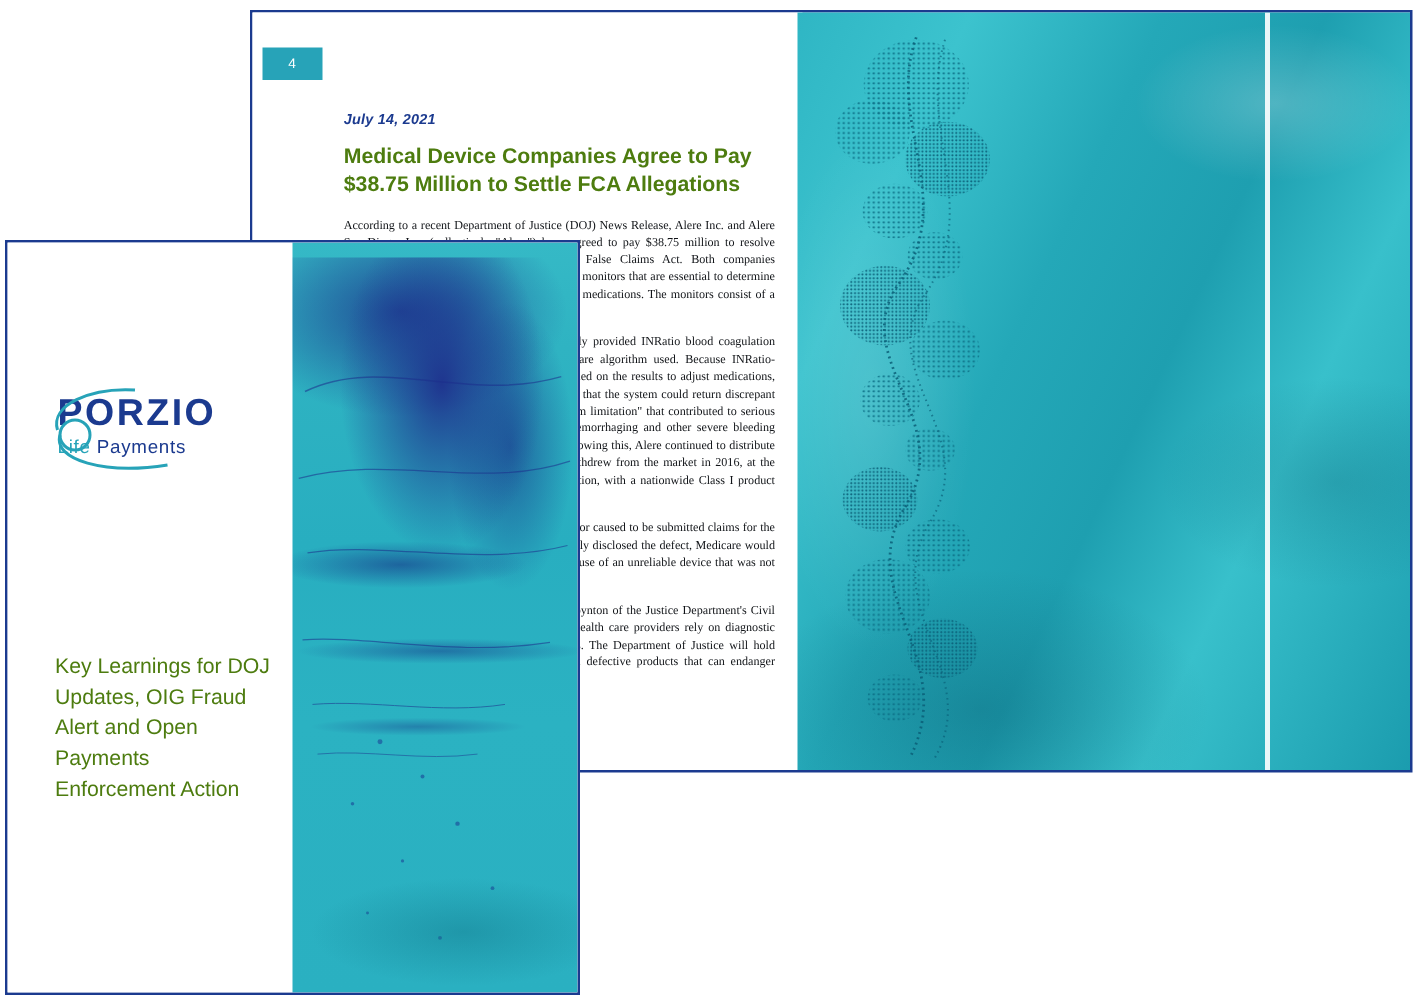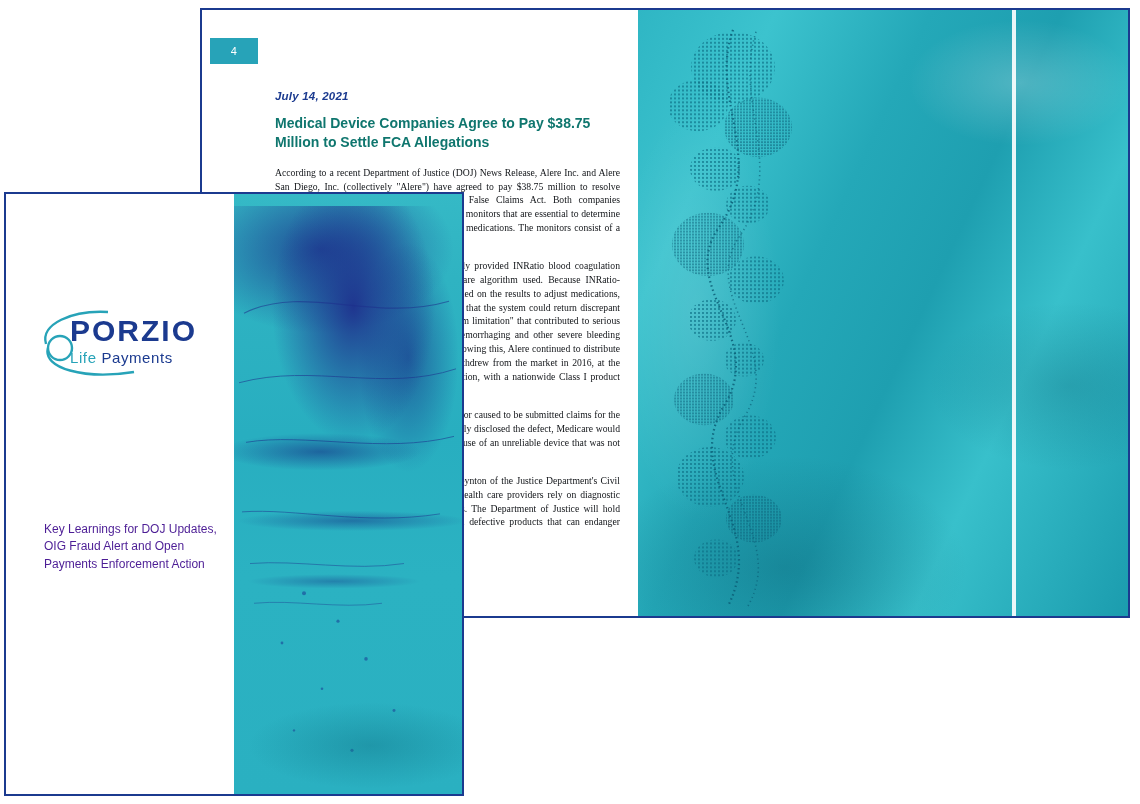--- a/index.html
+++ b/index.html
@@ -105,8 +105,8 @@
     font-style: italic;
   }
   .article-title {
-    color: #0f766e;
-    font-size: 14px;
+    color: #4d7c0f;
+    font-size: 17px;
     font-weight: bold;
     line-height: 1.35;
     margin-bottom: 14px;

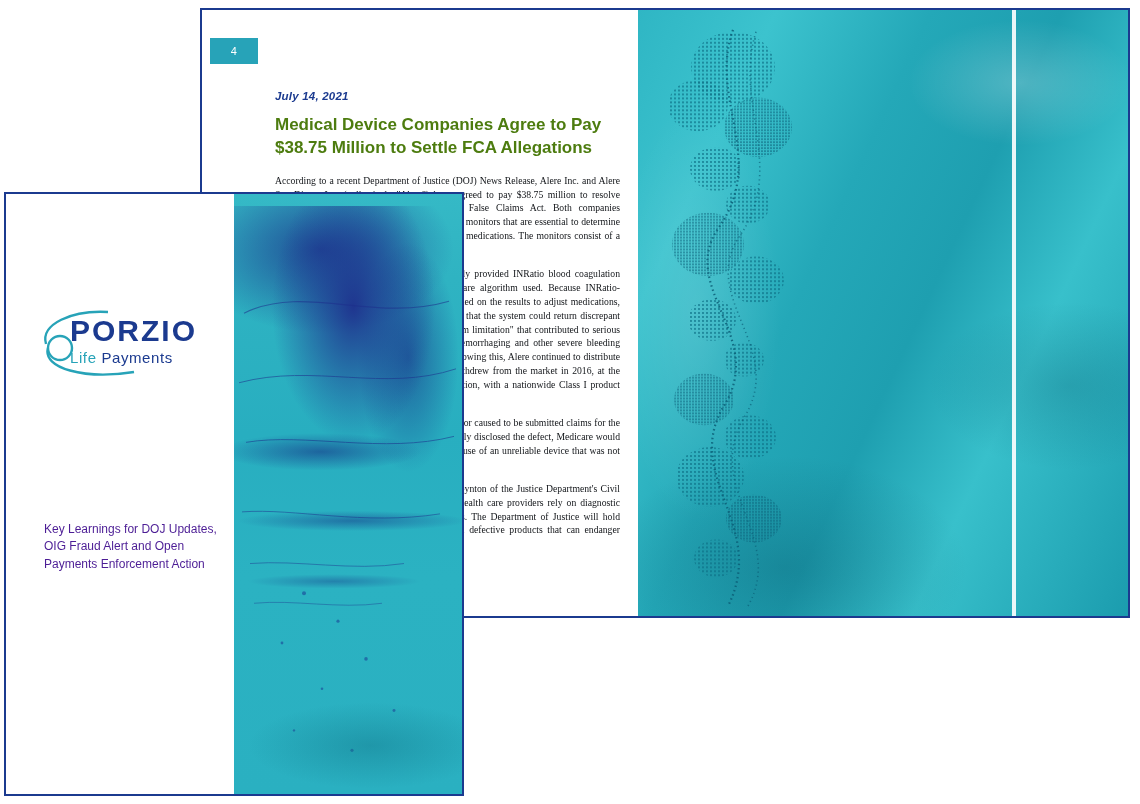--- a/index.html
+++ b/index.html
@@ -181,7 +181,6 @@
     left: 40px;
     top: 122px;
     width: 160px;
-    padding-left: 24px;
   }
   .logo-name {
     font-size: 30px;

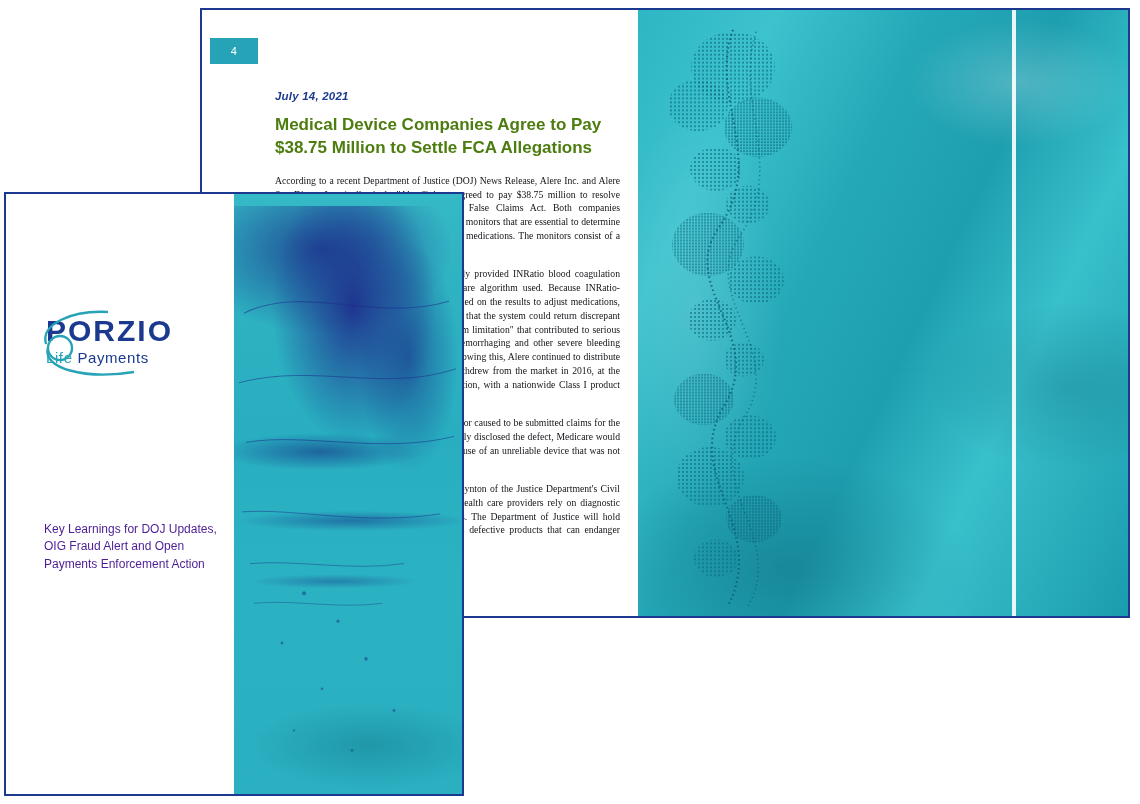--- a/index.html
+++ b/index.html
@@ -213,8 +213,8 @@
     left: 38px;
     top: 327px;
     width: 176px;
-    color: #4c1d95;
-    font-size: 12px;
+    color: #4d7c0f;
+    font-size: 17px;
     line-height: 1.45;
   }
 </style>

